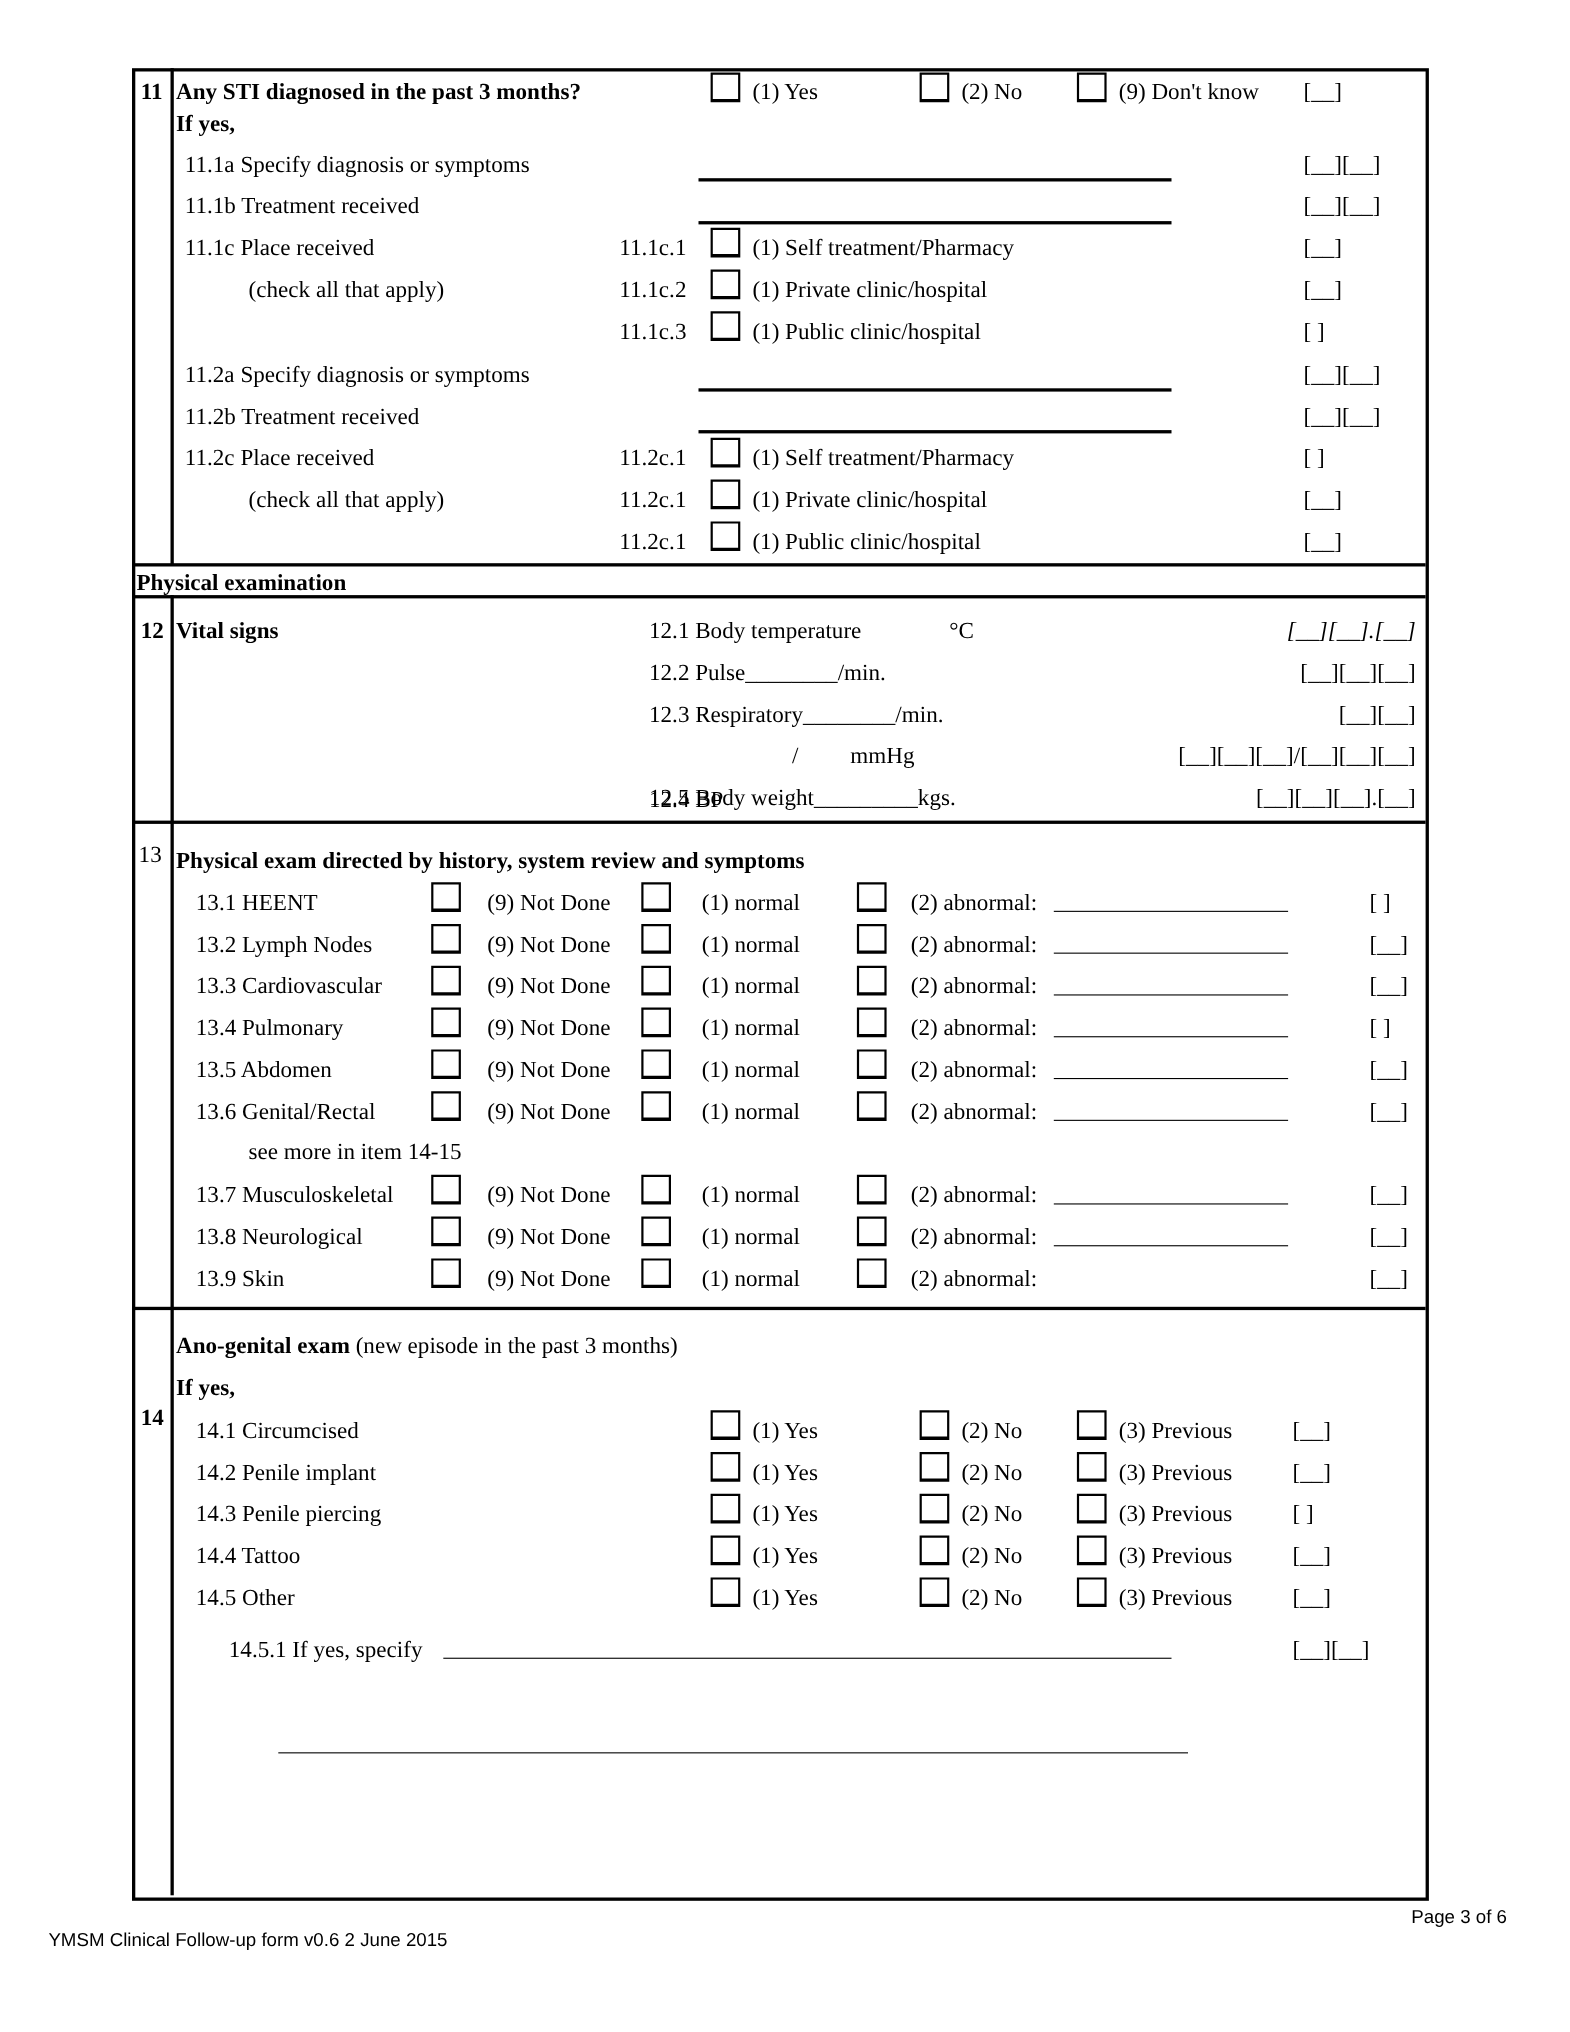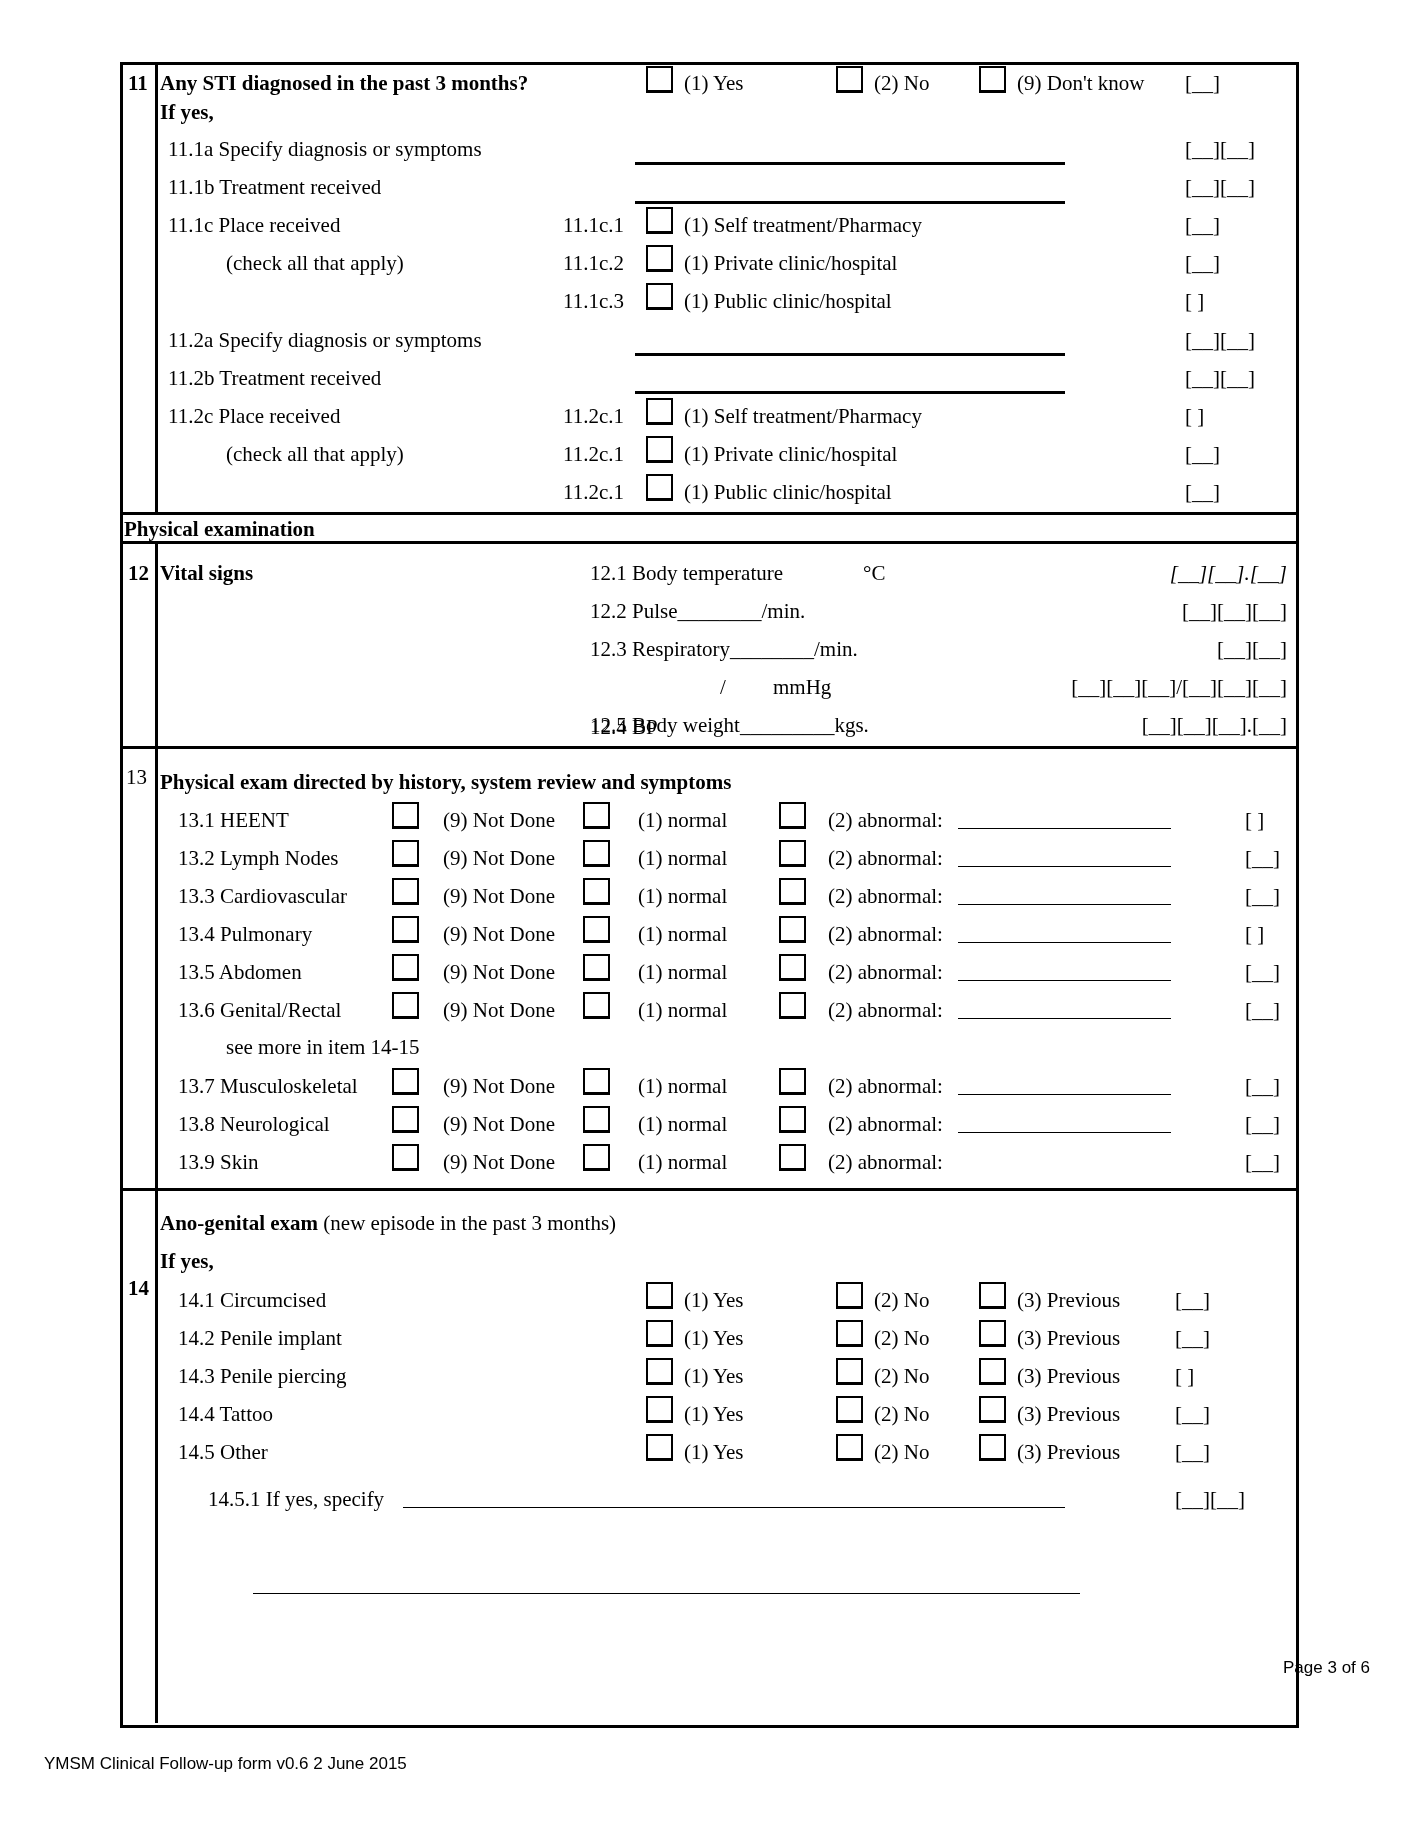--- a/index.html
+++ b/index.html
@@ -258,6 +258,6 @@
 <div class="thin" style="left:253px; top:1593px; width:827px;"></div>
 
 <div class="abs footer" style="left:44px; top:1754px;">YMSM Clinical Follow-up form v0.6 2 June 2015</div>
-<div class="abs footer" style="right:57px; top:1658px;">Page 3 of 6</div>
+<div class="abs footer" style="right:57px; top:1733px;">Page 3 of 6</div>
 
 </body></html>

